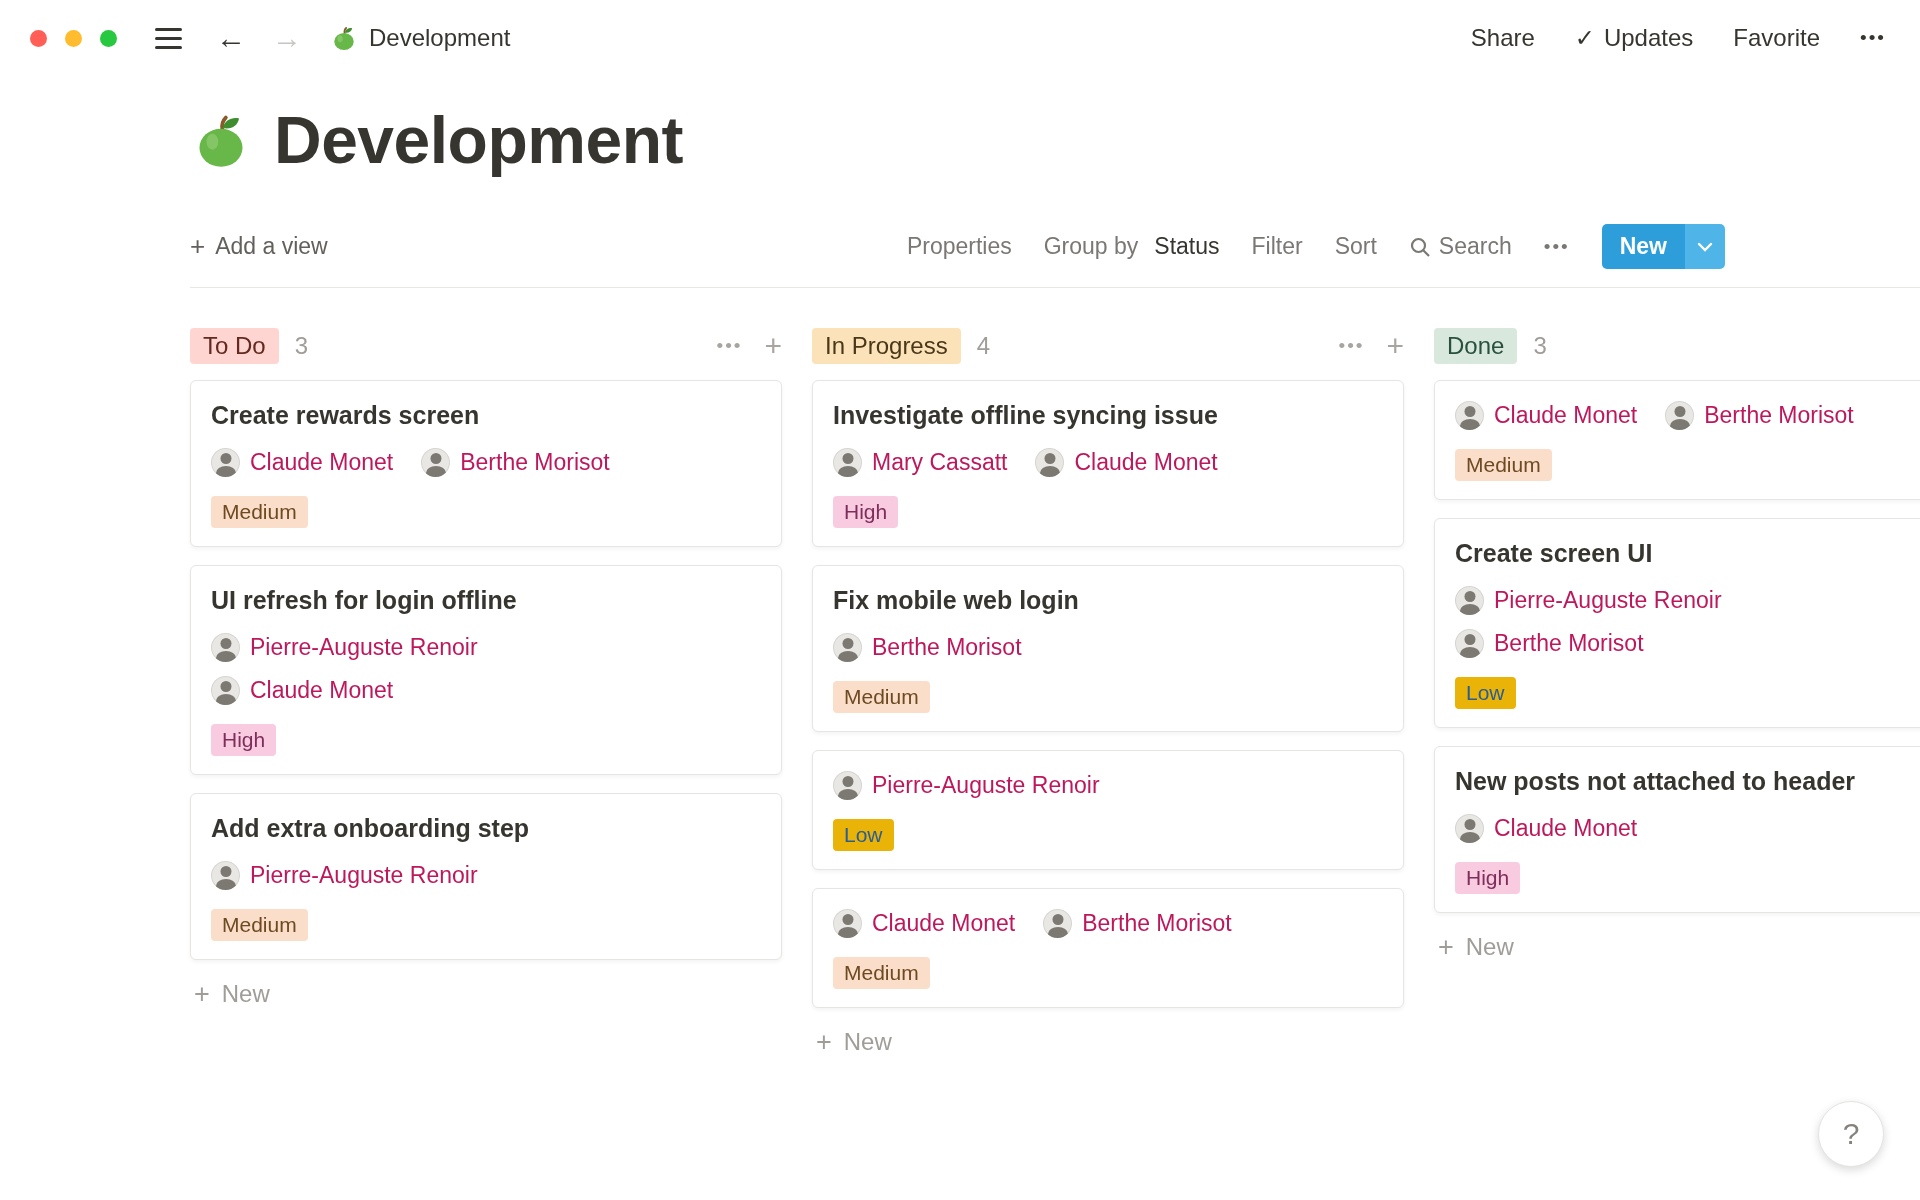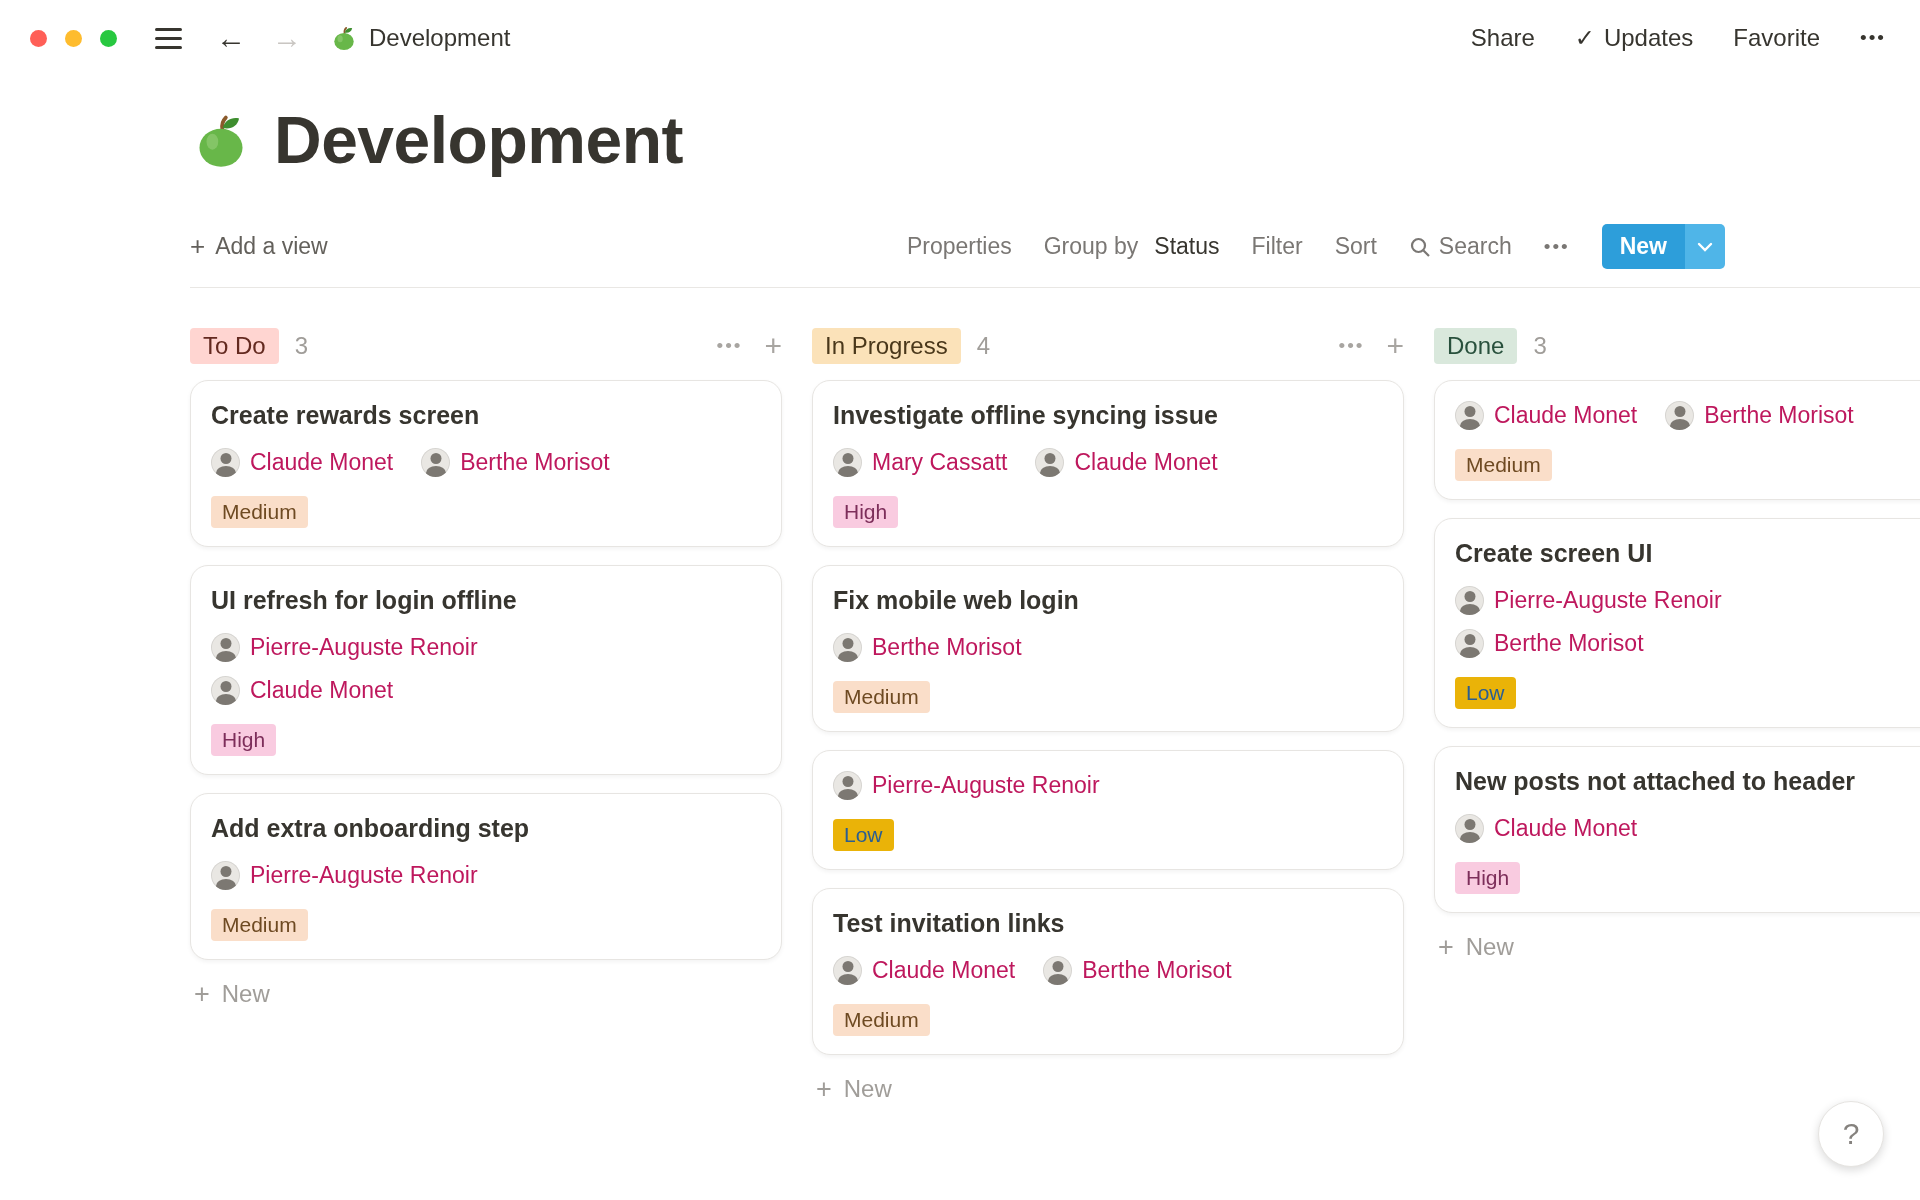--- a/index.html
+++ b/index.html
@@ -58,7 +58,7 @@
   .col-actions .cplus { font-size:30px; cursor:pointer; line-height:1; }
 
   .cards { margin-top:16px; display:flex; flex-direction:column; gap:18px; }
-  .card { background:#fff; border:1px solid #E7E5E2; border-radius:18px;
+  .card { background:#fff; border:1px solid #E7E5E2; border-radius:6px;
           box-shadow:0 2px 4px rgba(15,15,15,0.05); padding:20px 20px 18px; cursor:pointer; }
   .card-title { font-size:25px; font-weight:600; margin-bottom:18px; }
   .people-row { display:flex; align-items:center; gap:28px; margin-bottom:14px; flex-wrap:wrap; }

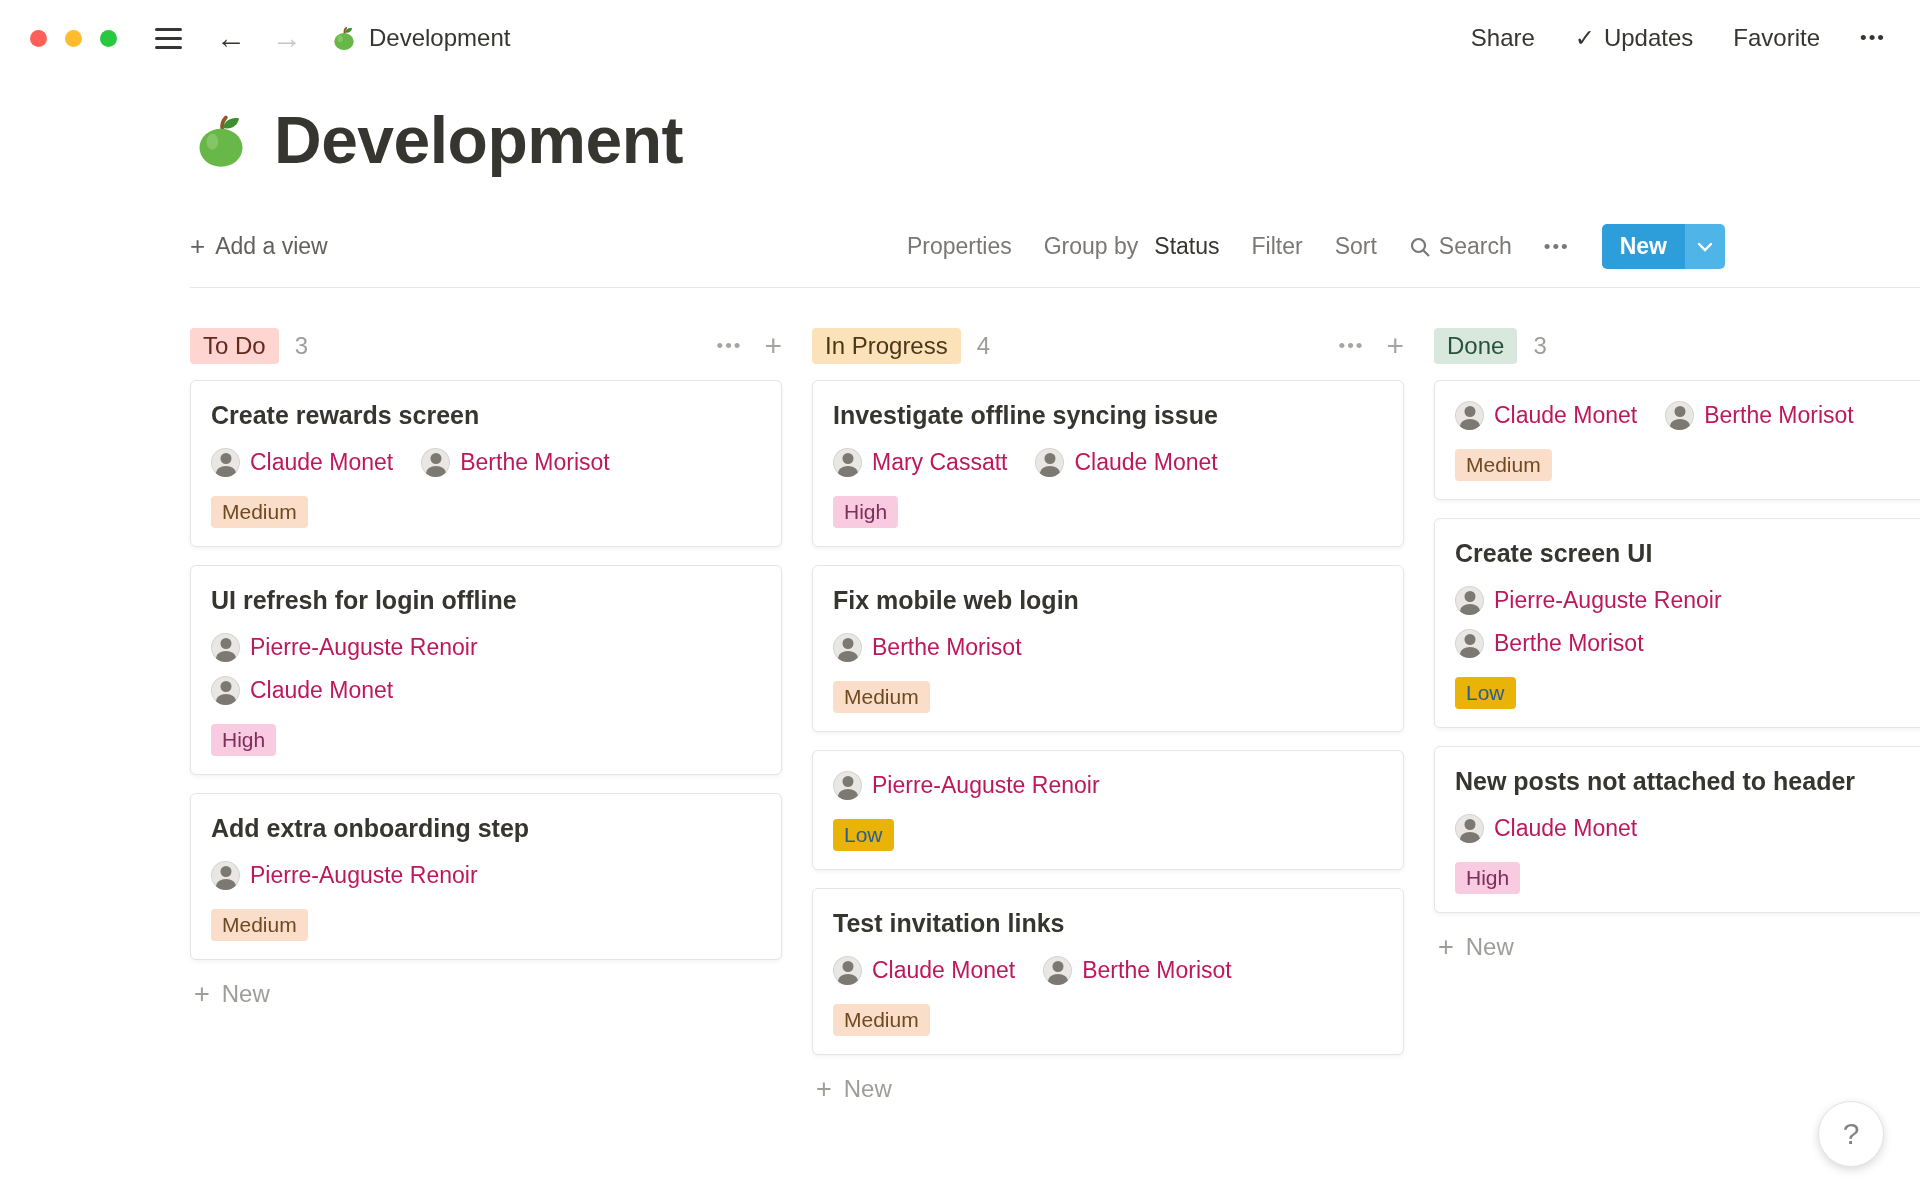--- a/index.html
+++ b/index.html
@@ -285,7 +285,6 @@
           <div class="pri-row"><span class="pri pri-low">Low</span></div>
         </div>
         <div class="card">
-          <div class="card-title">Test invitation links</div>
           <div class="people-row">
             <span class="person">
               <span class="avatar"></span>

